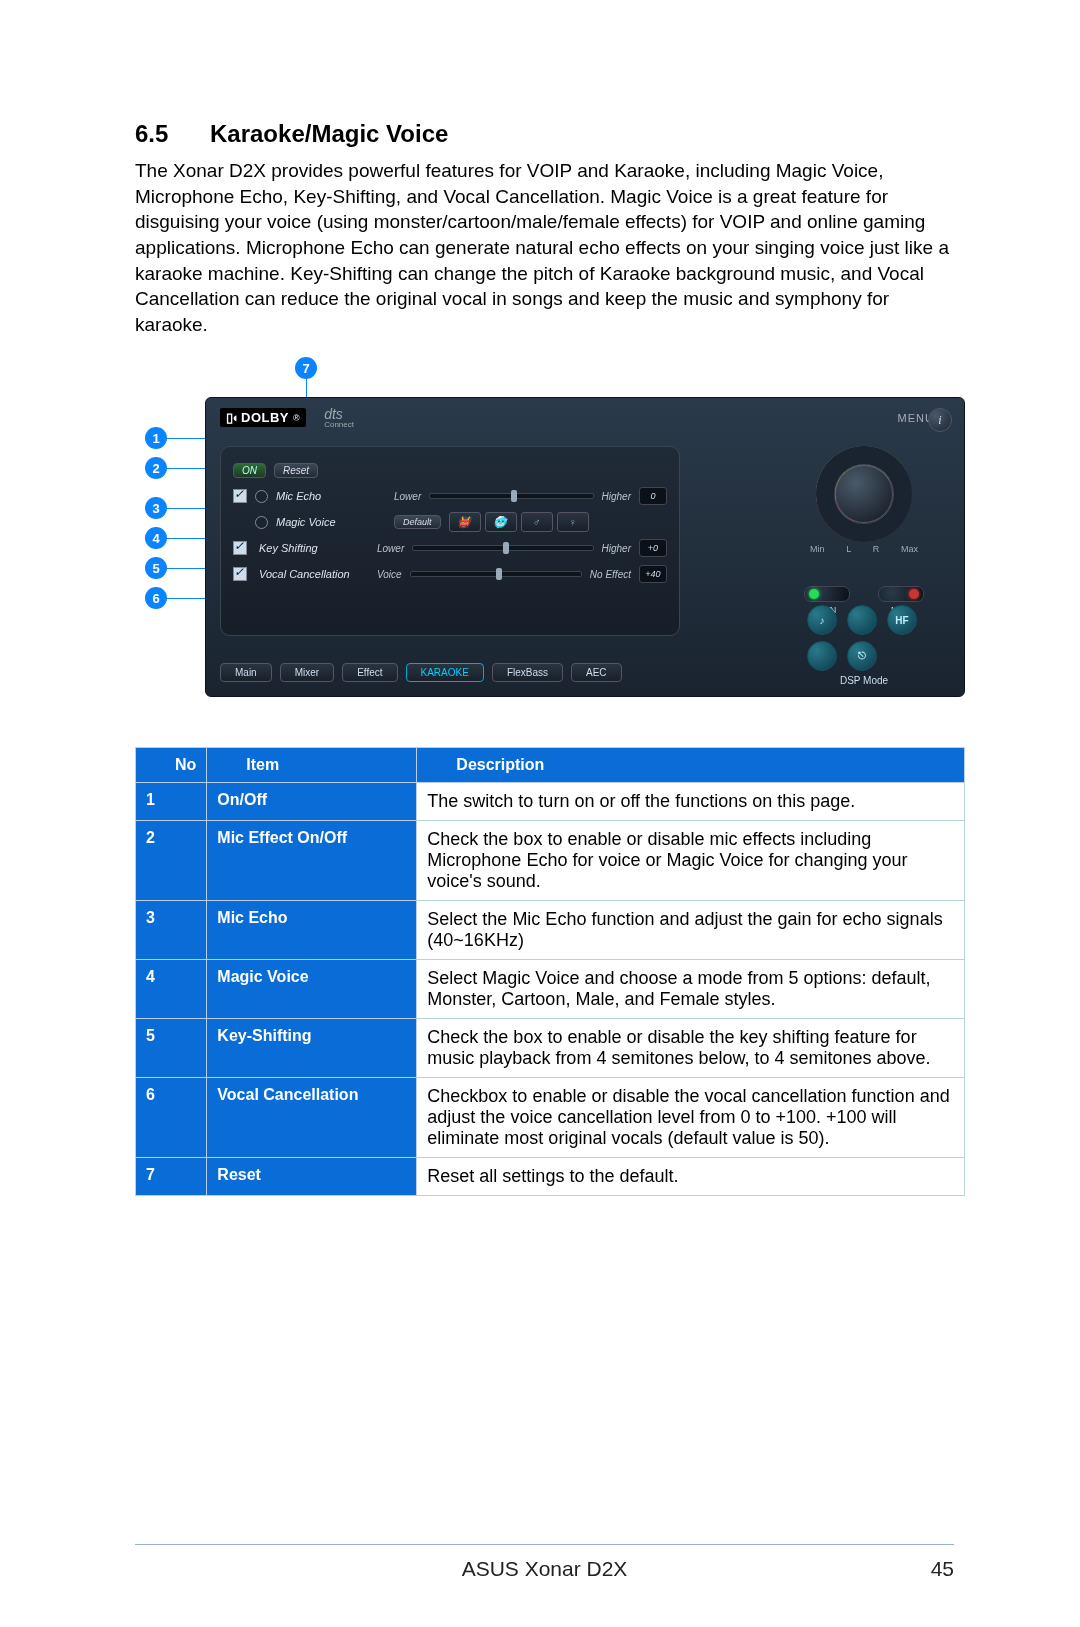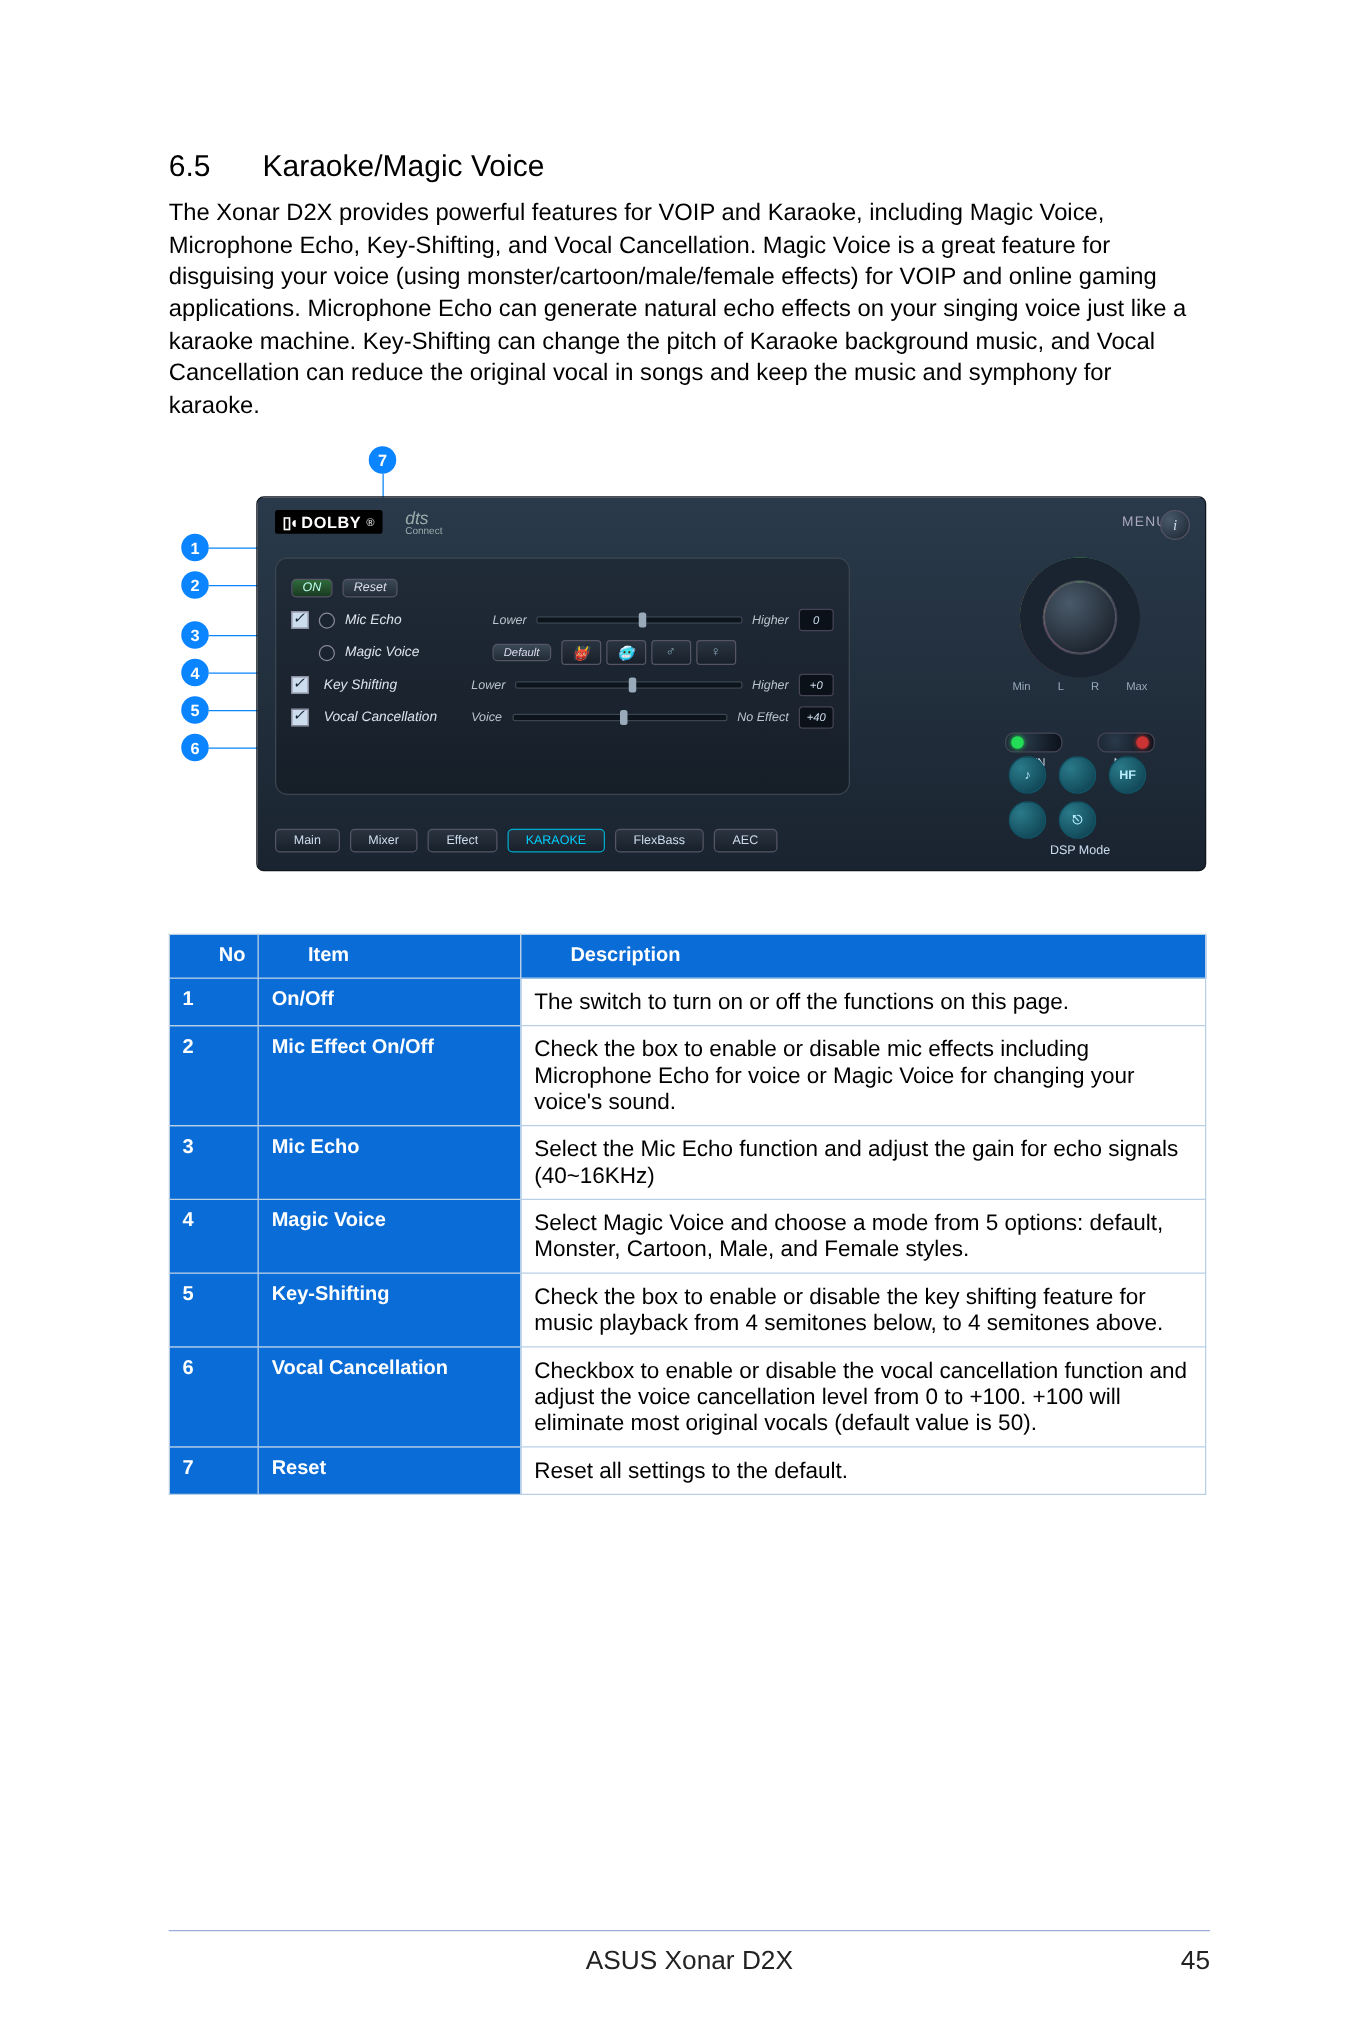--- a/index.html
+++ b/index.html
@@ -18,7 +18,7 @@
   }
   .section-heading {
     font-size: 24px;
-    font-weight: normal;
+    font-weight: bold;
     margin: 0 0 10px 0;
   }
   .section-heading .num { display:inline-block; width:75px; }

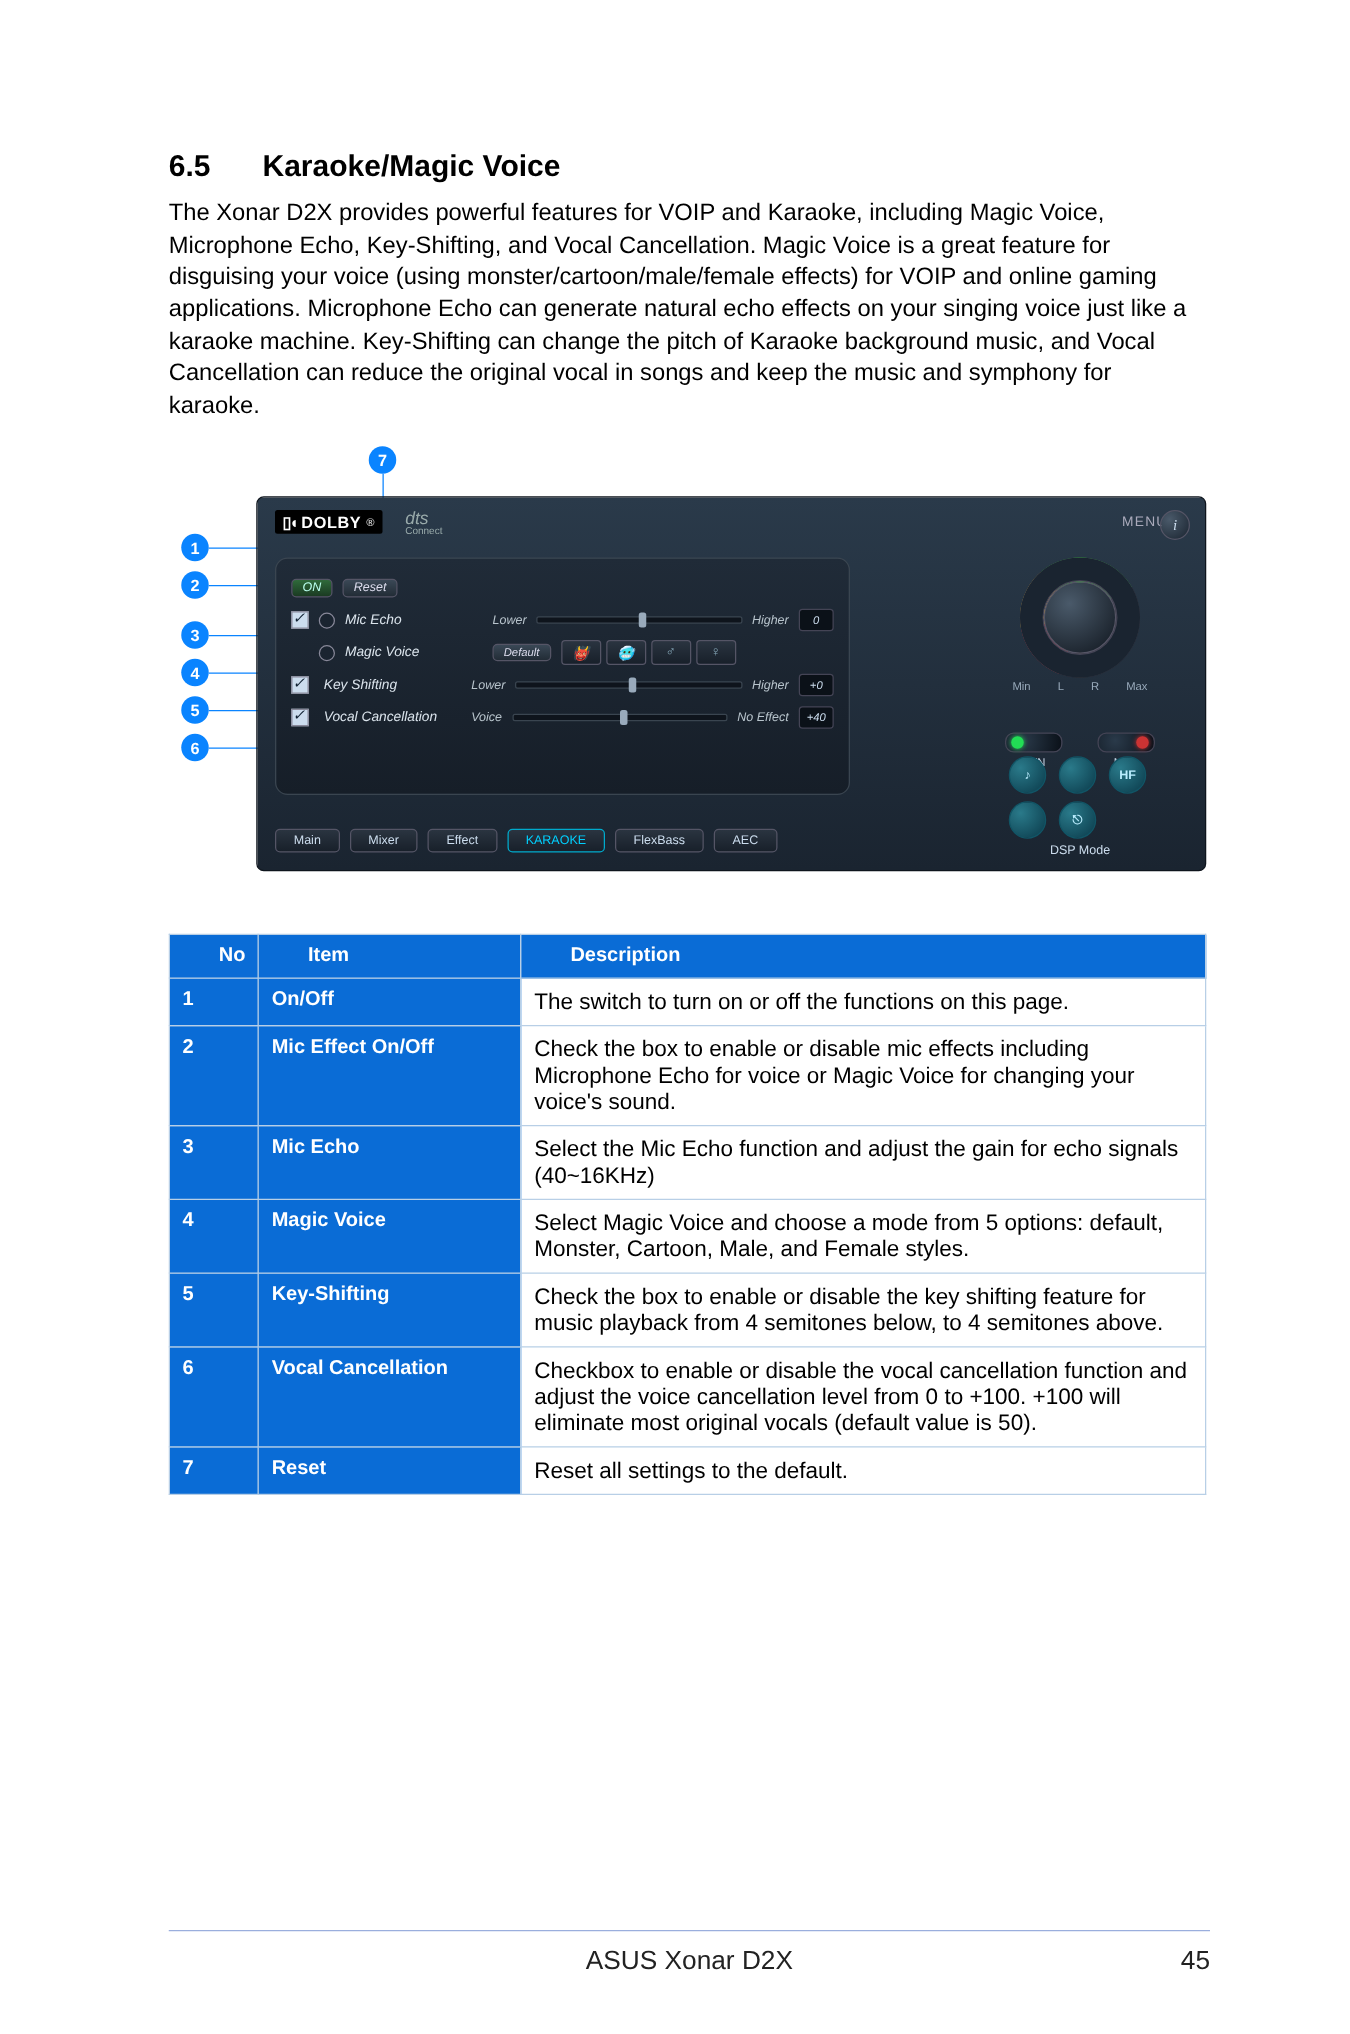--- a/index.html
+++ b/index.html
@@ -220,7 +220,7 @@
 
   .footer {
     position: absolute;
-    left: 135px; right: 112px; bottom: 70px;
+    left: 135px; right: 126px; bottom: 70px;
     border-top: 1px solid #9aaedd;
     padding-top: 12px;
     font-size: 21px;

